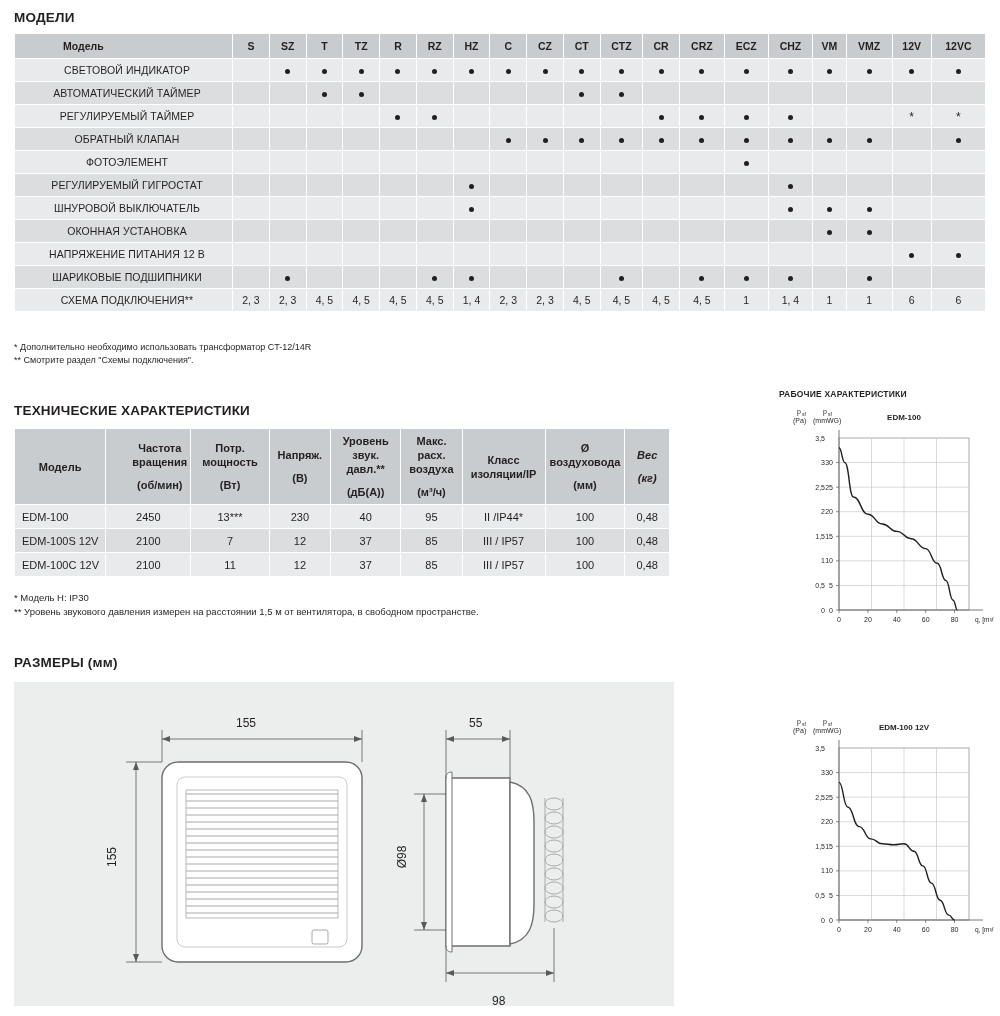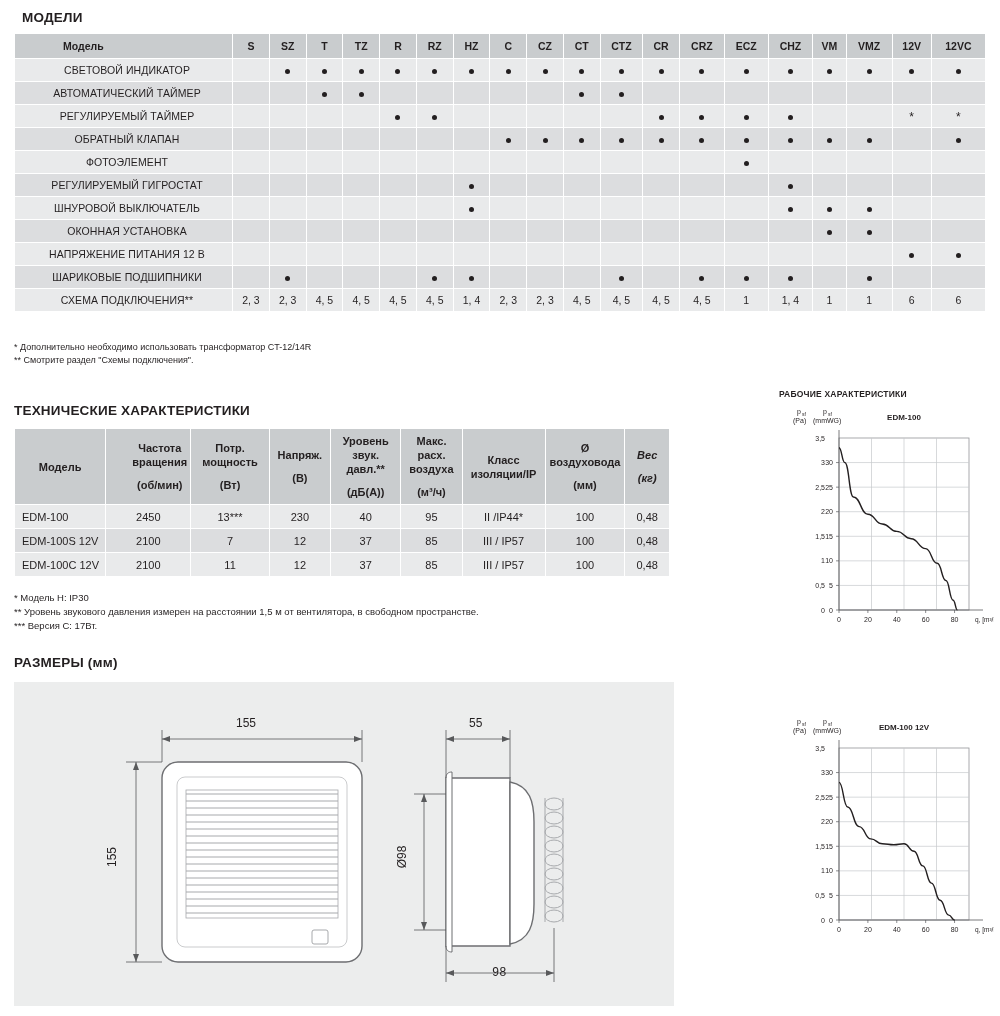--- a/index.html
+++ b/index.html
@@ -23,7 +23,7 @@
 
   
   #models-wrap { position:absolute; left:14px; top:10px; width:972px; }
-  #models-title { margin-bottom:8px;margin-left:8px; }
+  #models-title { margin-bottom:8px; }
   table.models {
     border-collapse:collapse;
     width:972px;

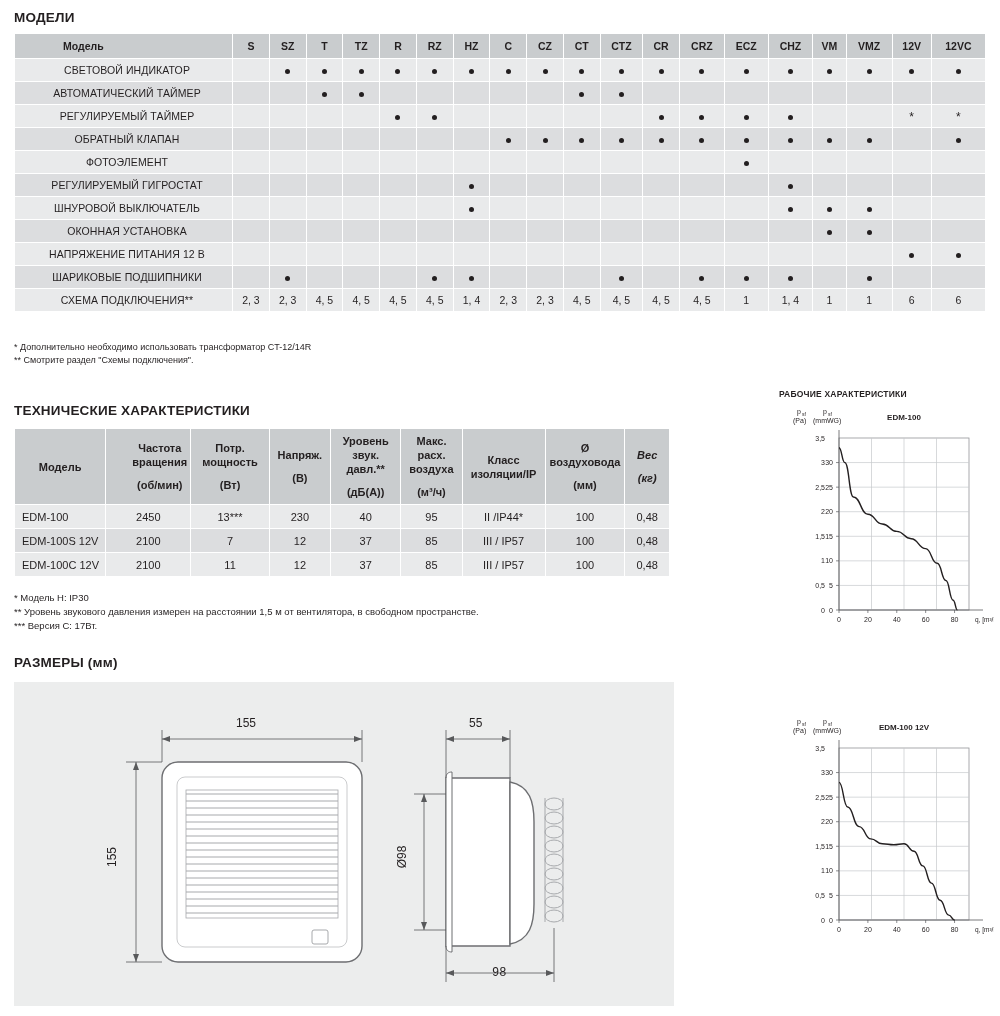--- a/index.html
+++ b/index.html
@@ -478,7 +478,6 @@
   <div id="tech-notes">
     <div>* Модель H: IP30</div>
     <div>** Уровень звукового давления измерен на расстоянии 1,5 м от вентилятора, в свободном пространстве.</div>
-    <div>*** Версия C: 17Вт.</div>
   </div>
 
   <div id="dims-wrap">

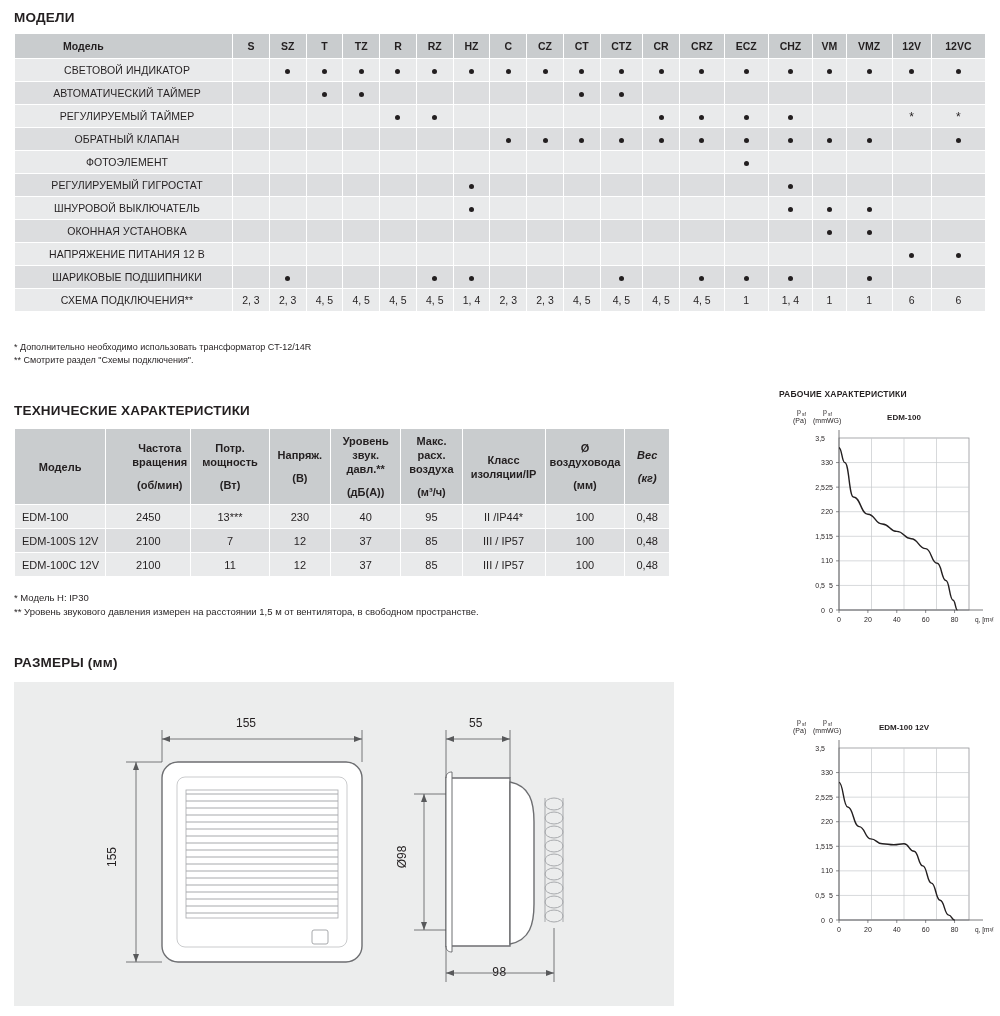--- a/index.html
+++ b/index.html
@@ -565,7 +565,7 @@
       <div class="dimtext" style="left:88px; top:168px; transform:rotate(-90deg); transform-origin:center;">155</div>
       <div class="dimtext" style="left:455px; top:34px;">55</div>
       <div class="dimtext" style="left:377px; top:168px; transform:rotate(-90deg); transform-origin:center;">Ø98</div>
-      <div class="dimtext" style="left:478px; top:284px;font-family:Liberation Mono, monospace;">98</div>
+      <div class="dimtext" style="left:478px; top:312px;">98</div>
     </div>
   </div>
 

